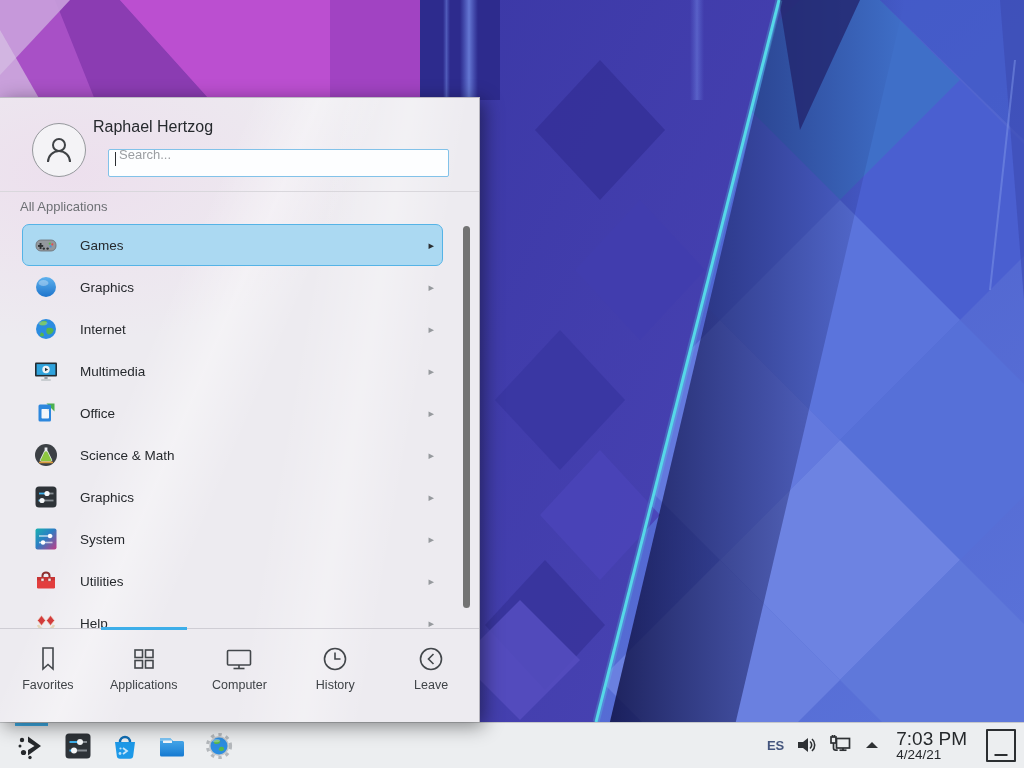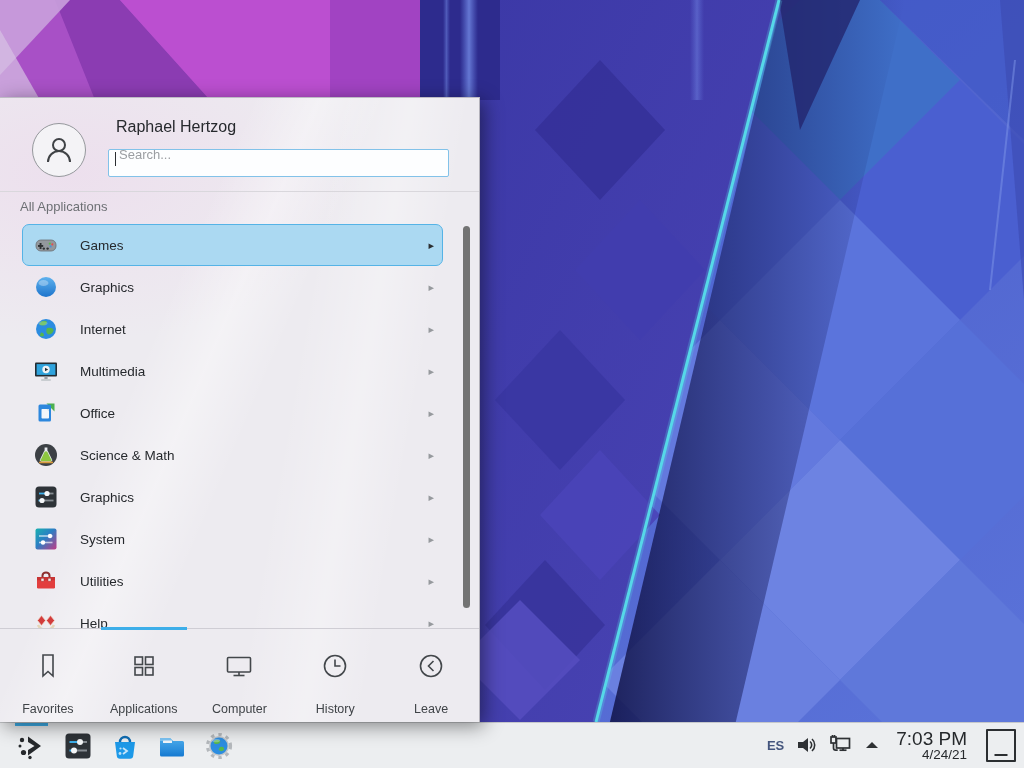--- a/index.html
+++ b/index.html
@@ -21,7 +21,7 @@
   .mheader{position:absolute;left:0;top:0;width:100%;height:93px;}
   .avatar{position:absolute;left:32px;top:25px;width:52px;height:52px;border:1px solid #95989c;
           border-radius:50%;background:#f4f3f6;display:flex;align-items:center;justify-content:center;}
-  .uname{position:absolute;left:116px;top:20px;font-size:16px;color:#26292d;}
+  .uname{position:absolute;left:93px;top:20px;font-size:16px;color:#26292d;}
   .searchwrap{position:absolute;left:108px;top:47px;width:341px;height:28px;}
   .searchwrap input{width:100%;height:100%;box-sizing:border-box;border:1px solid #82c2e9;
           border-radius:2px;background:#fdfeff;font-size:13px;padding:0 8px 16px 10px;

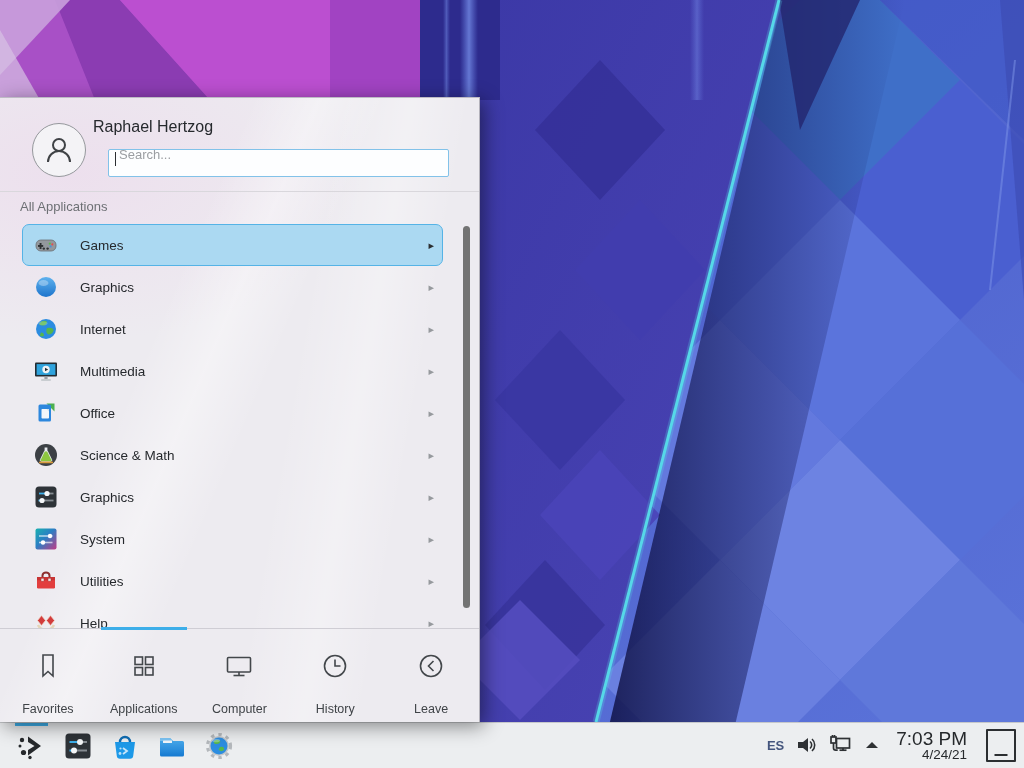--- a/index.html
+++ b/index.html
@@ -47,8 +47,8 @@
   .tabind{position:absolute;left:101px;top:529px;width:86px;height:3px;background:#3daee9;}
 
   .tabs{position:absolute;left:0;top:533px;width:100%;height:92px;display:flex;}
-  .tab{flex:1;display:flex;flex-direction:column;align-items:center;justify-content:center;
-       padding-top:12px;gap:20px;cursor:default;}
+  .tab{flex:1;display:flex;flex-direction:column;align-items:center;justify-content:flex-start;
+       padding-top:12px;gap:3px;cursor:default;}
   .tab .tlbl{font-size:12.5px;color:#3f4347;}
 
   

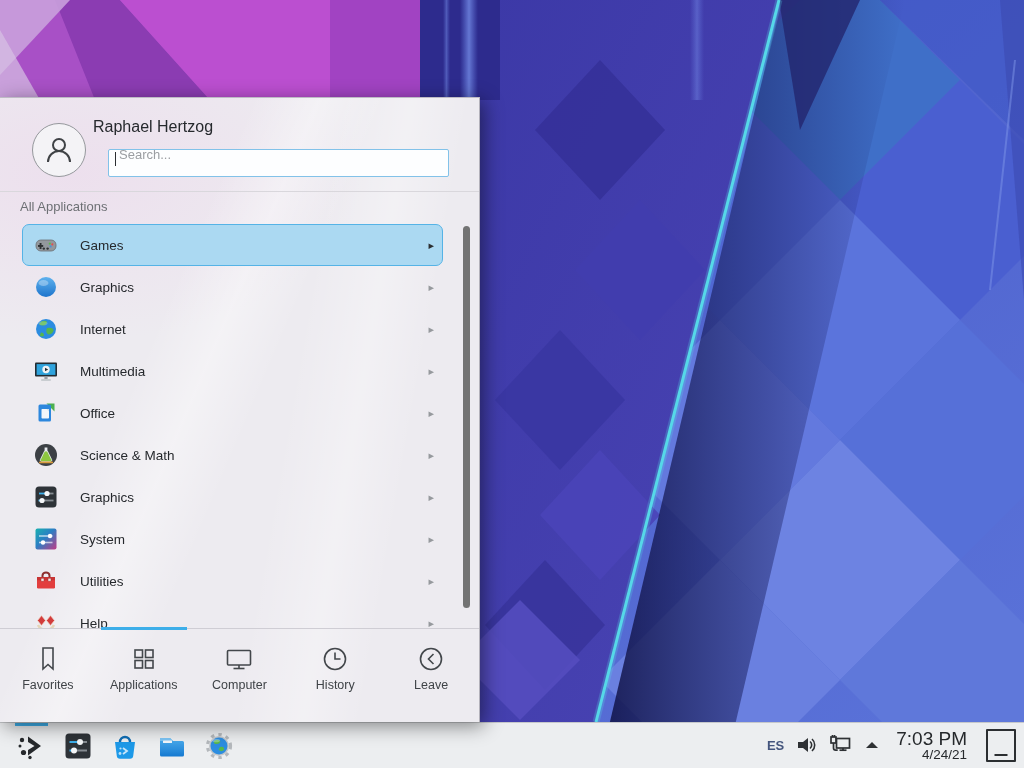--- a/index.html
+++ b/index.html
@@ -60,7 +60,7 @@
   .tbbtn.active::before{content:"";position:absolute;left:1px;top:-6px;width:33px;height:3px;background:#3daee9;}
   .tbright{margin-left:auto;display:flex;align-items:center;gap:11px;padding-right:8px;}
   .kbd{font-size:13px;font-weight:bold;color:#44557d;}
-  .clock{display:flex;flex-direction:column;align-items:flex-end;line-height:1.02;color:#26292c;padding:0 4px;}
+  .clock{display:flex;flex-direction:column;align-items:flex-start;line-height:1.02;color:#26292c;padding:0 4px;}
   .clock .t{font-size:19px;}
   .clock .d{font-size:13.5px;}
   .showdesk{width:26px;height:29px;border:2px solid #2b2e31;border-radius:1px;position:relative;background:transparent;margin-left:4px;}

